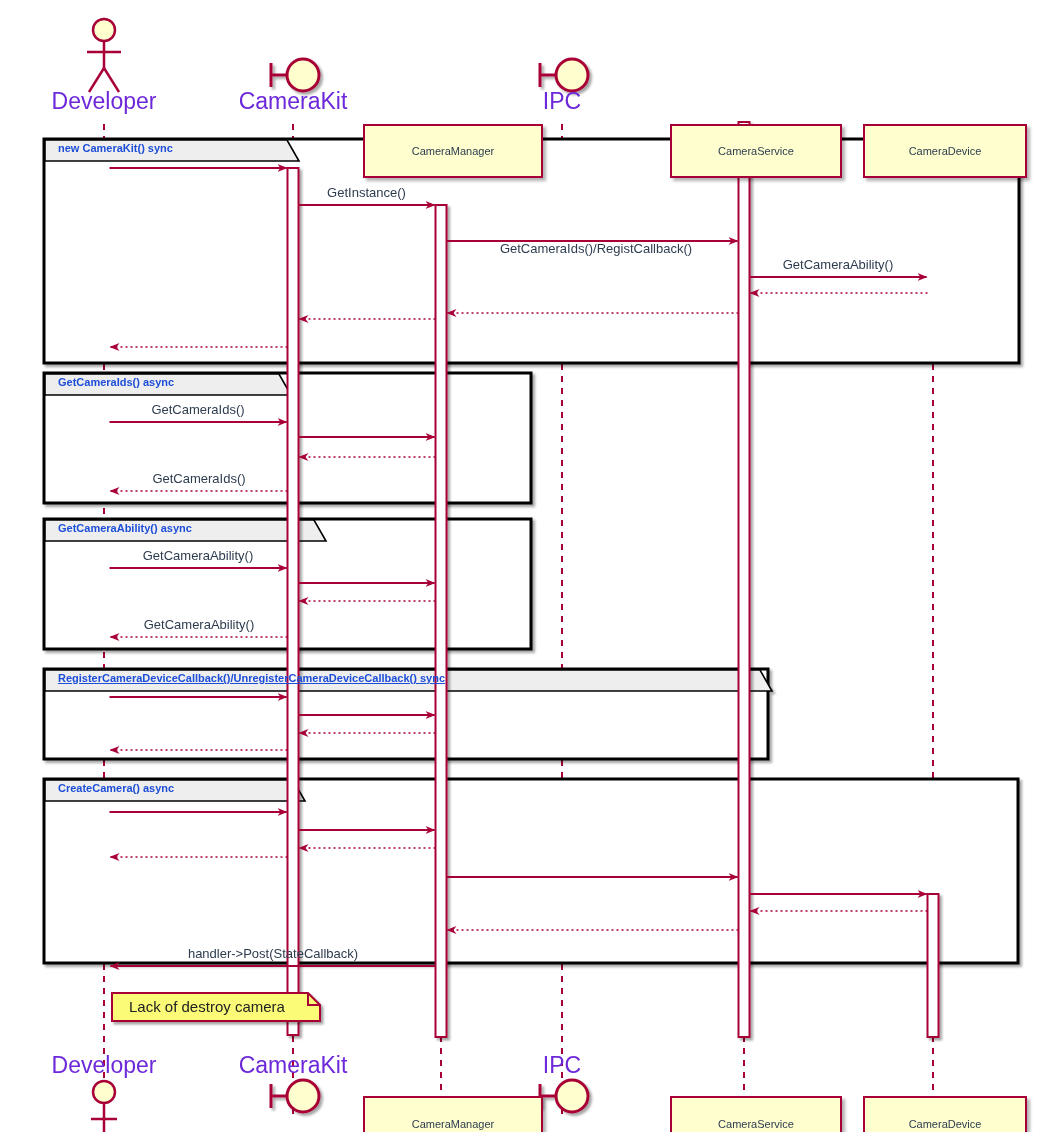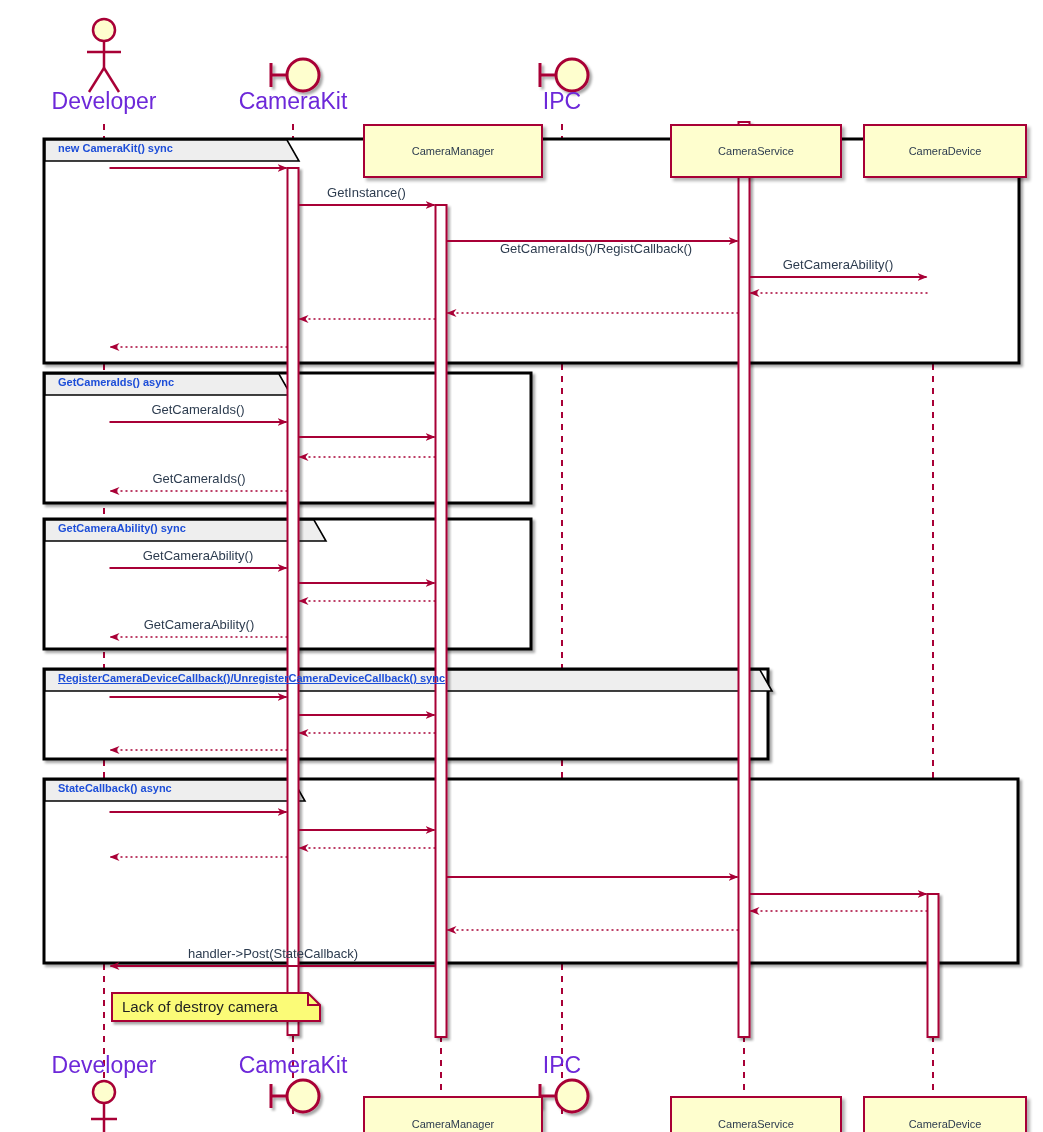--- a/index.html
+++ b/index.html
@@ -216,7 +216,7 @@
   <div id="overlay">
       <div class="grouphdr" style="left:58px;top:142px;">new CameraKit() sync</div>
       <div class="grouphdr" style="left:58px;top:376px;">GetCameraIds() async</div>
-      <div class="grouphdr" style="left:58px;top:522px;">GetCameraAbility() sync</div>
+      <div class="grouphdr" style="left:58px;top:522px;">GetCameraAbility() async</div>
       <div class="grouphdr" style="left:58px;top:672px;text-decoration:underline;">RegisterCameraDeviceCallback()/UnregisterCameraDeviceCallback() sync</div>
       <div class="grouphdr" style="left:58px;top:782px;">StateCallback() async</div>
       <div class="msglabel" style="left:366.5px;top:185px;transform:translateX(-50%);">GetInstance()</div>

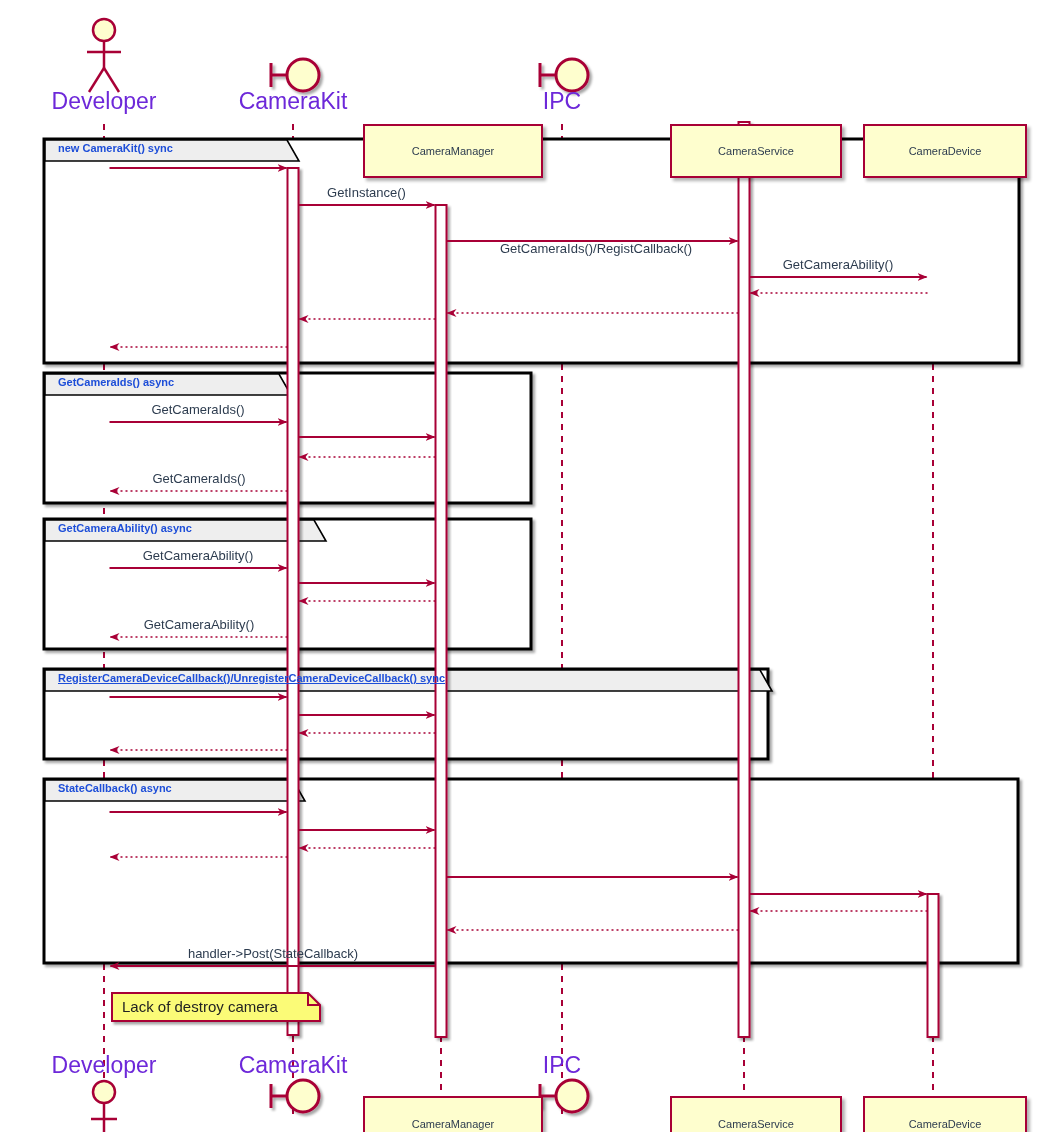--- a/index.html
+++ b/index.html
@@ -218,7 +218,7 @@
       <div class="grouphdr" style="left:58px;top:376px;">GetCameraIds() async</div>
       <div class="grouphdr" style="left:58px;top:522px;">GetCameraAbility() async</div>
       <div class="grouphdr" style="left:58px;top:672px;text-decoration:underline;">RegisterCameraDeviceCallback()/UnregisterCameraDeviceCallback() sync</div>
-      <div class="grouphdr" style="left:58px;top:782px;">StateCallback() async</div>
+      <div class="grouphdr" style="left:58px;top:782px;">CreateCamera() async</div>
       <div class="msglabel" style="left:366.5px;top:185px;transform:translateX(-50%);">GetInstance()</div>
       <div class="msglabel" style="left:596px;top:221px;transform:translateX(-50%);margin-top:20px;">GetCameraIds()/RegistCallback()</div>
       <div class="msglabel" style="left:838px;top:257px;transform:translateX(-50%);">GetCameraAbility()</div>

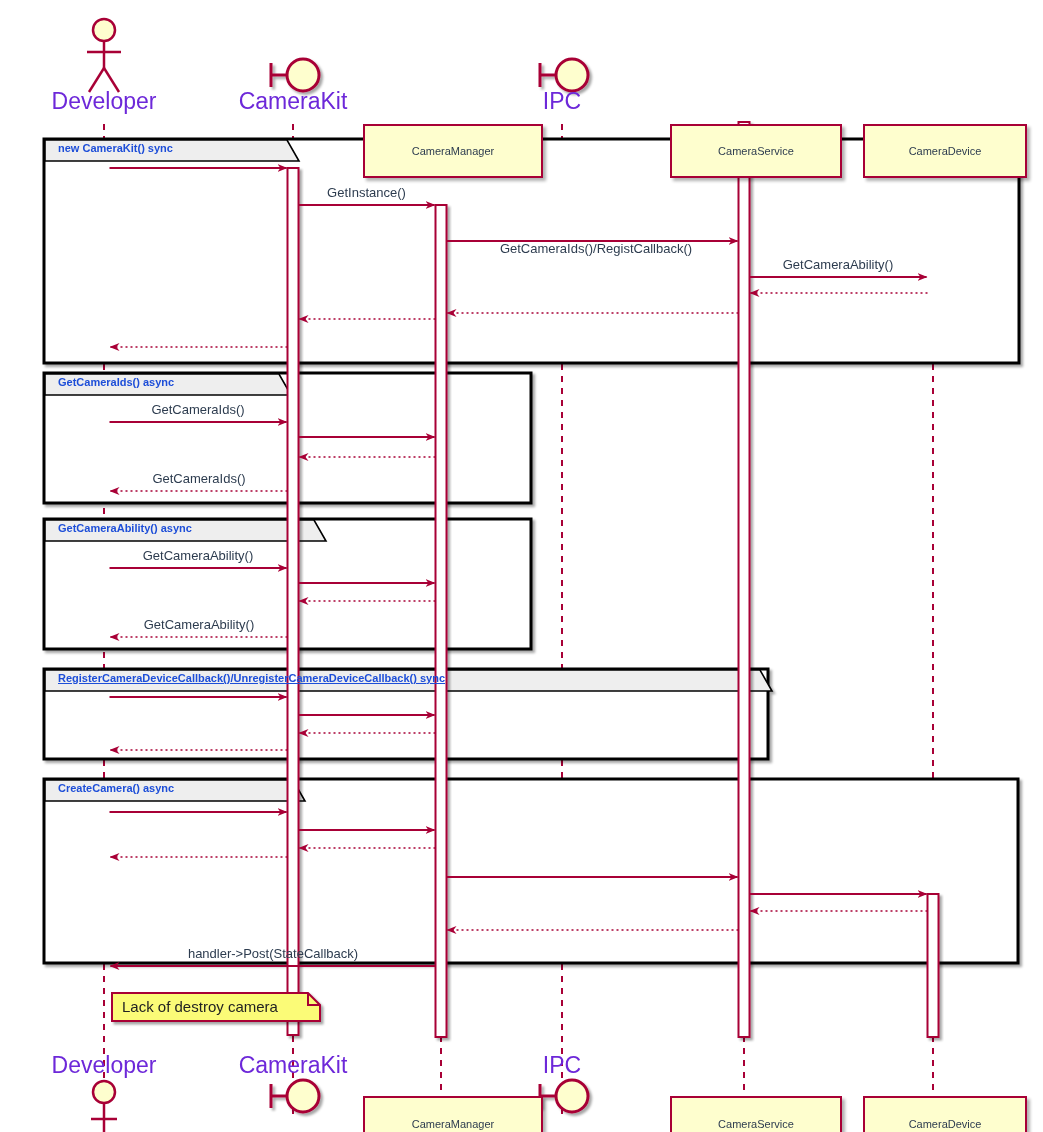--- a/index.html
+++ b/index.html
@@ -239,7 +239,7 @@
       <div class="pbox" style="left:363px;top:1048px;width:156px;height:32px;">CameraManager</div>
       <div class="pbox" style="left:670px;top:1048px;width:148px;height:32px;">CameraService</div>
       <div class="pbox" style="left:863px;top:1048px;width:140px;height:32px;">CameraDevice</div>
-      <div class="notetext" style="left:122px;top:998px;">Lack of destroy camera</div>
+      <div class="notetext" style="left:129px;top:998px;">Lack of destroy camera</div>
     </div>
 </div>
 

